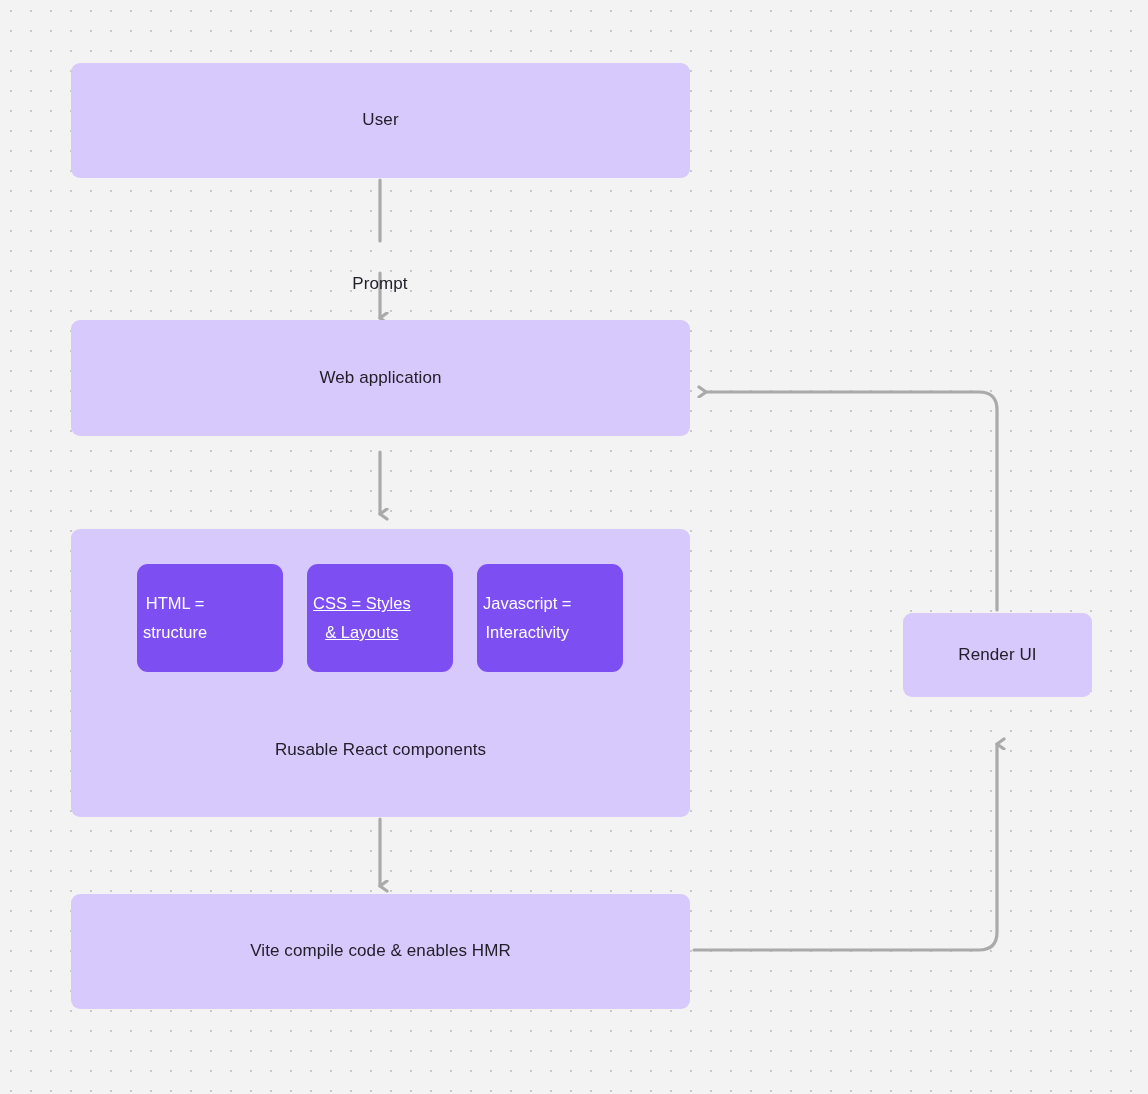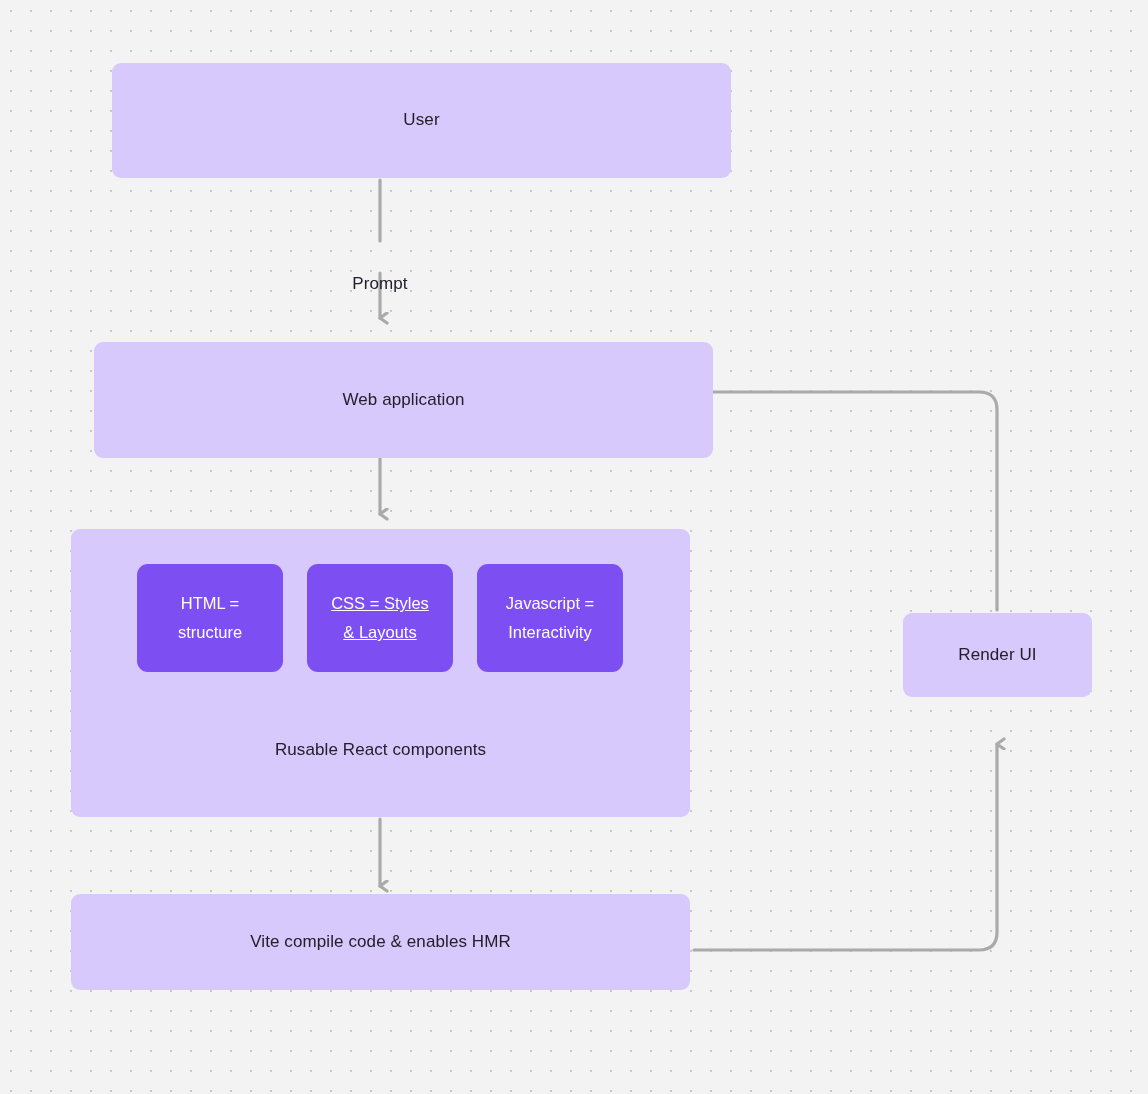--- a/index.html
+++ b/index.html
@@ -120,7 +120,7 @@
     </g>
   </svg>
 
-  <div class="node" style="left:71px; top:63px; width:619px; height:115px;margin-left:41px;">
+  <div class="node" style="left:71px; top:63px; width:619px; height:115px;">
     <span>User</span>
   </div>
 

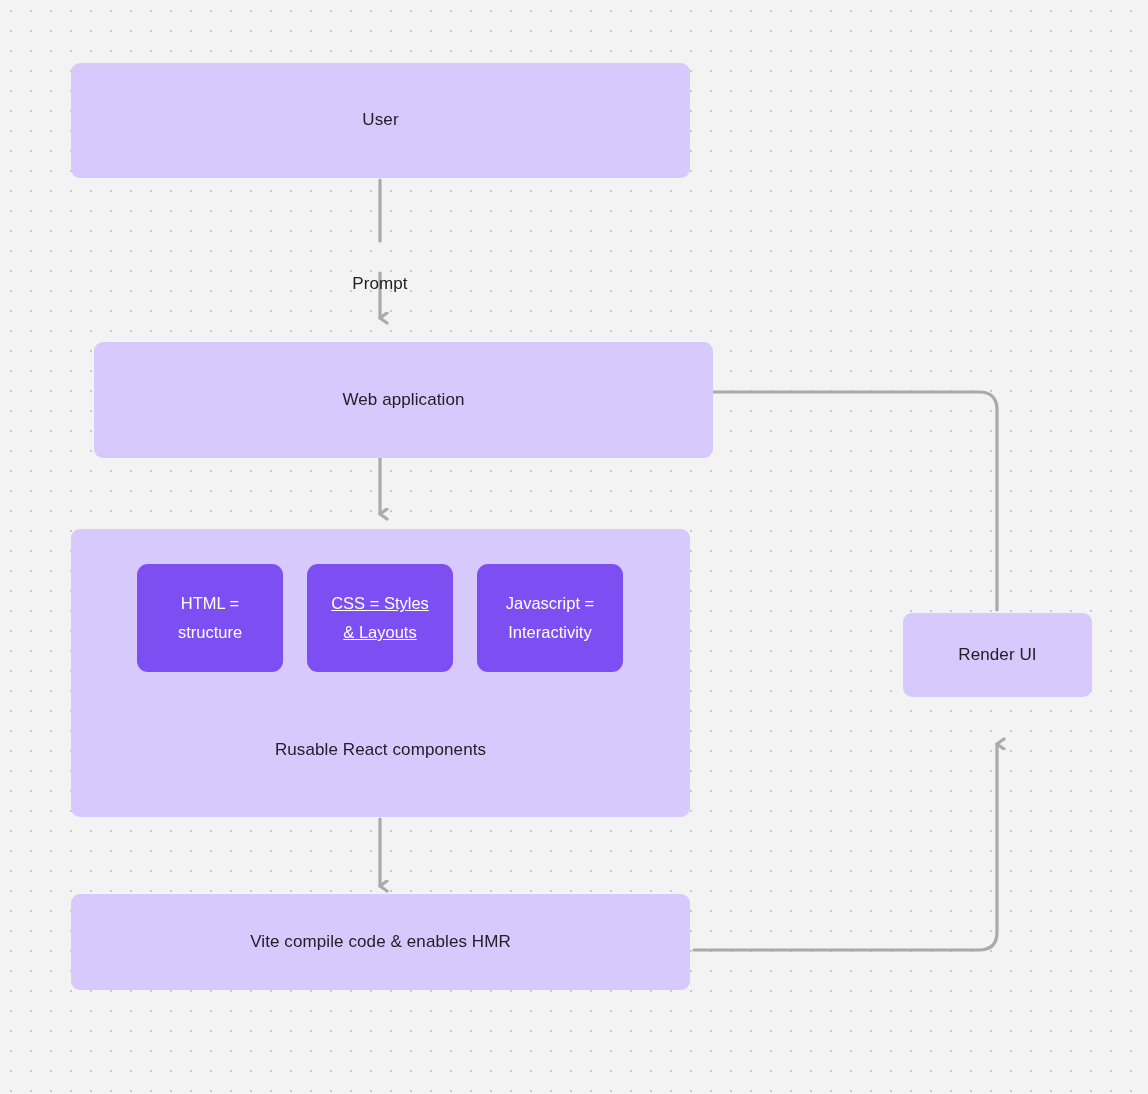--- a/index.html
+++ b/index.html
@@ -128,7 +128,7 @@
     <span>Prompt</span>
   </div>
 
-  <div class="node" style="left:71px; top:342px; width:619px; height:116px;margin-left:23px;">
+  <div class="node" style="left:71px; top:320px; width:619px; height:116px;">
     <span>Web application</span>
   </div>
 

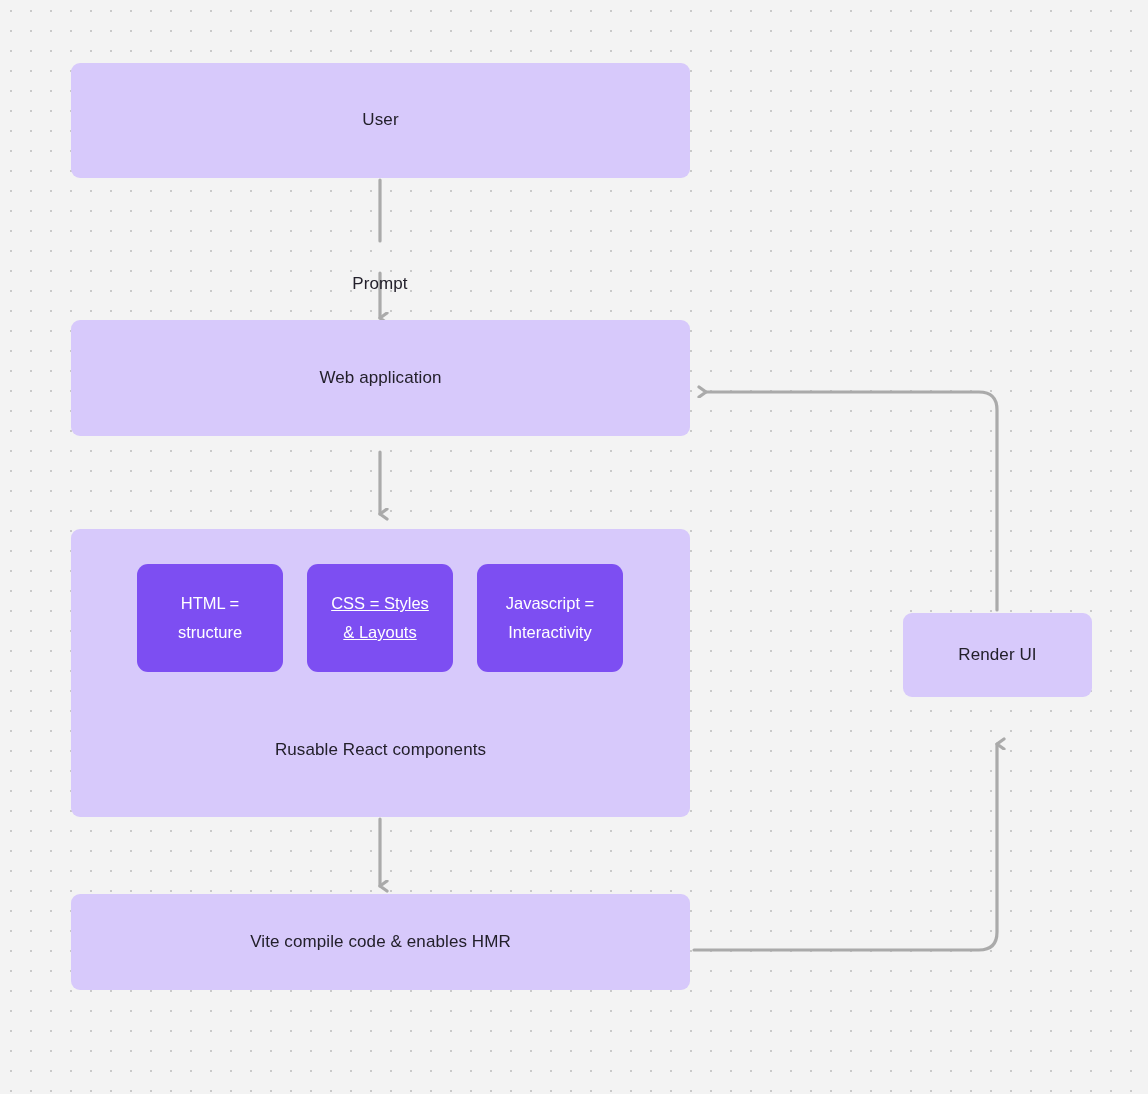--- a/index.html
+++ b/index.html
@@ -46,7 +46,6 @@
     border-radius: 11px;
     display: flex;
     align-items: center;
-    justify-content: center;
     color: #ffffff;
     font-size: 16.5px;
     line-height: 1.75;

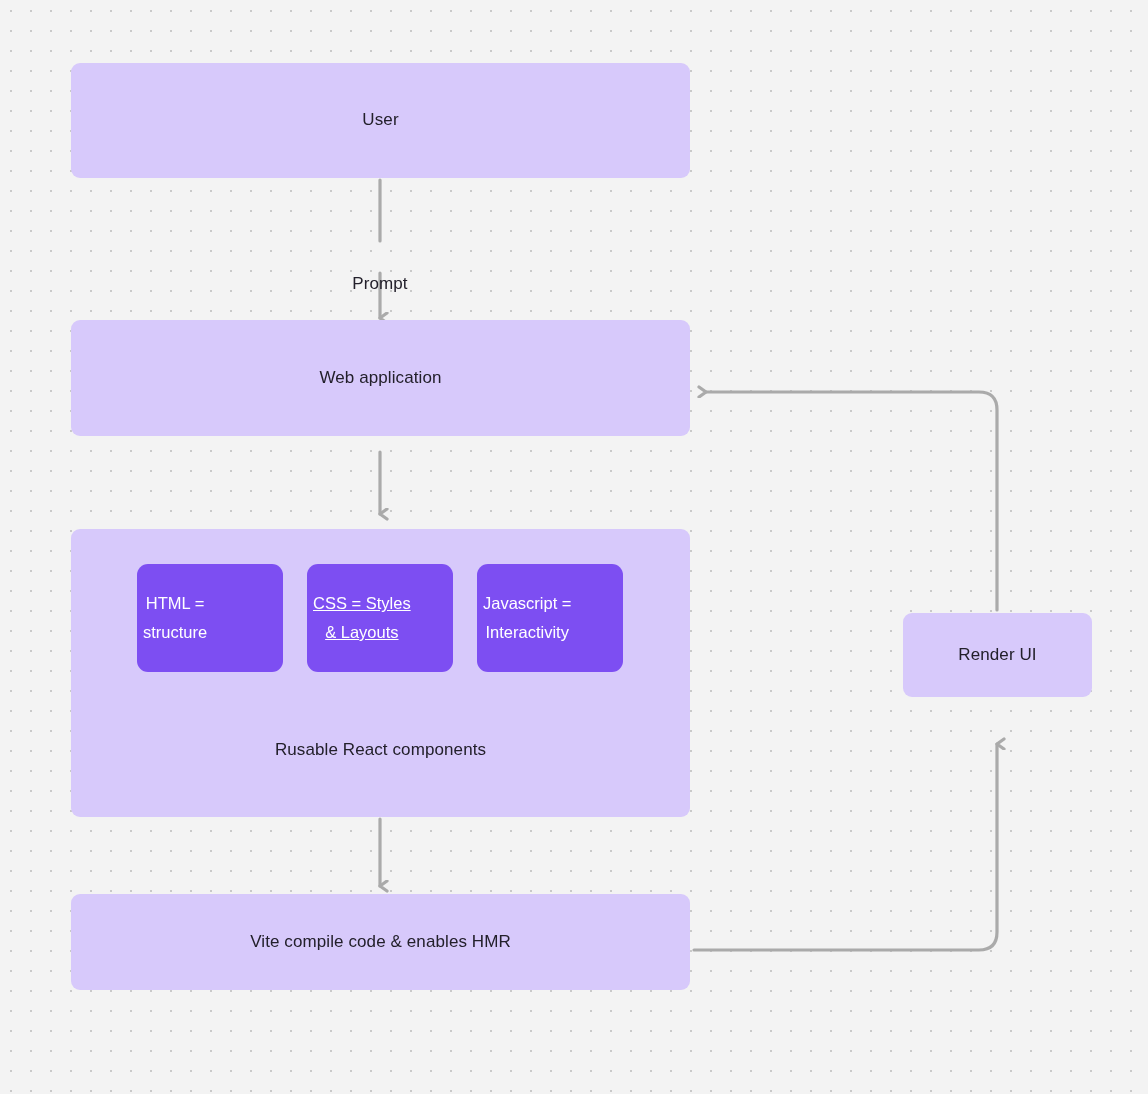--- a/index.html
+++ b/index.html
@@ -159,7 +159,7 @@
     </div>
   </div>
 
-  <div class="node" style="left:71px; top:894px; width:619px; height:96px;">
+  <div class="node" style="left:71px; top:894px; width:619px; height:115px;">
     <span>Vite compile code &amp; enables HMR</span>
   </div>
 

